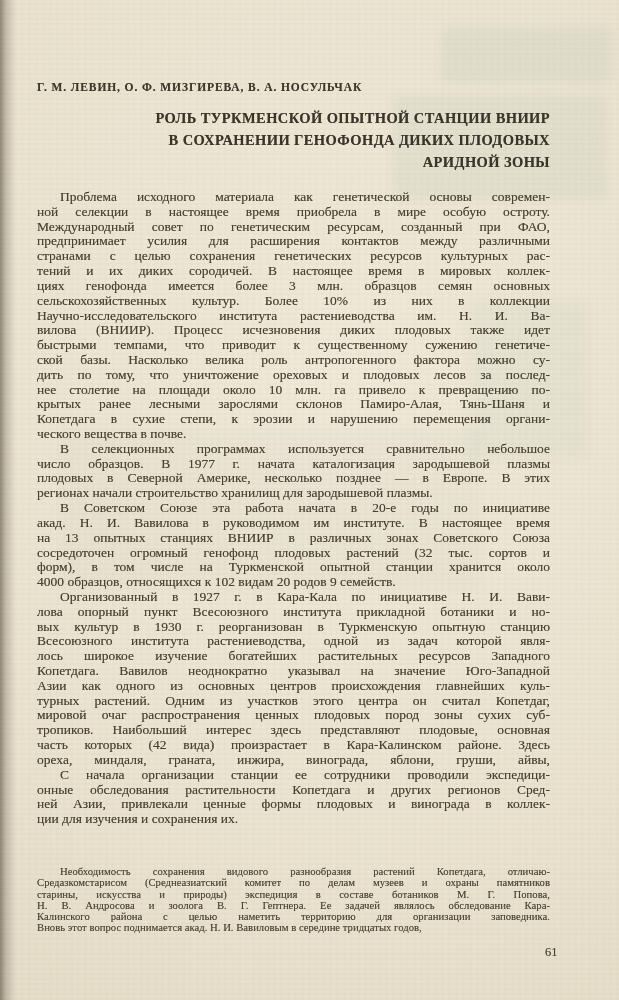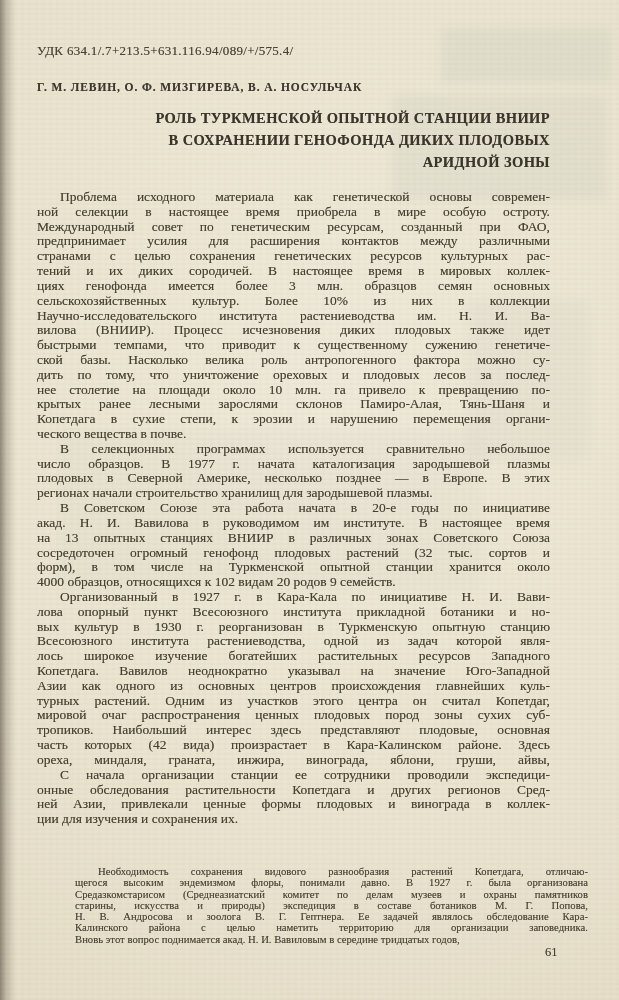--- a/index.html
+++ b/index.html
@@ -88,7 +88,6 @@
   <div class="bleed b4"></div>
   <div class="gutter"></div>
 
-  <div class="udc">УДК 634.1/.7+213.5+631.116.94/089/+/575.4/</div>
 
   <div class="authors">Г. М. ЛЕВИН, О. Ф. МИЗГИРЕВА, В. А. НОСУЛЬЧАК</div>
 

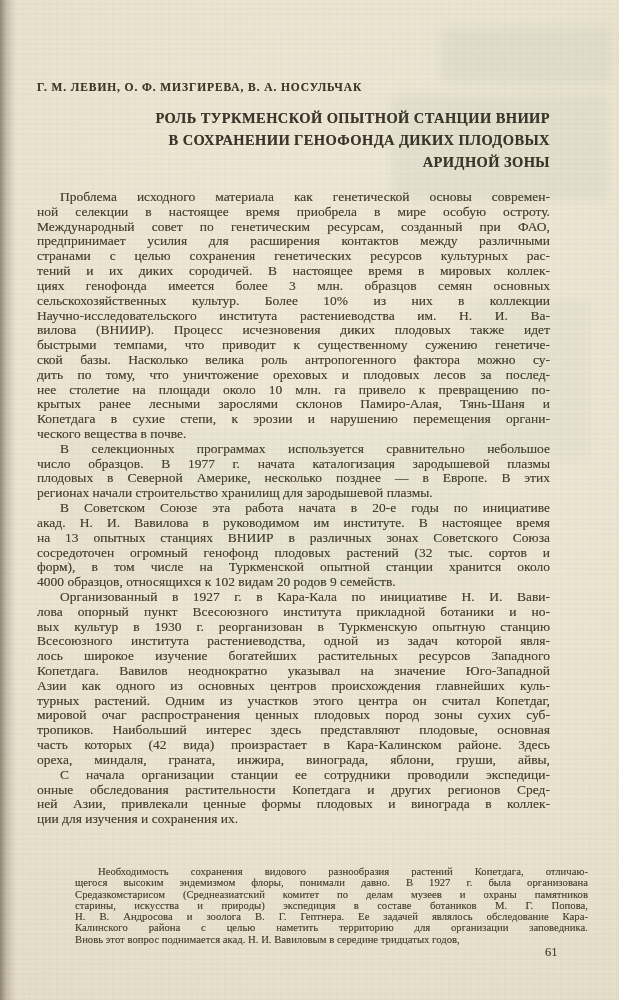--- a/index.html
+++ b/index.html
@@ -63,7 +63,6 @@
     position: absolute; left: 37px; top: 866px; width: 513px;
     font-size: 10.7px; color: #4a4436;
     text-shadow: 0 0 0.4px rgba(74,68,54,0.5);
-    margin-left: 38px;
   }
   .footnote .line { height: 11.3px; line-height: 11.3px; }
 

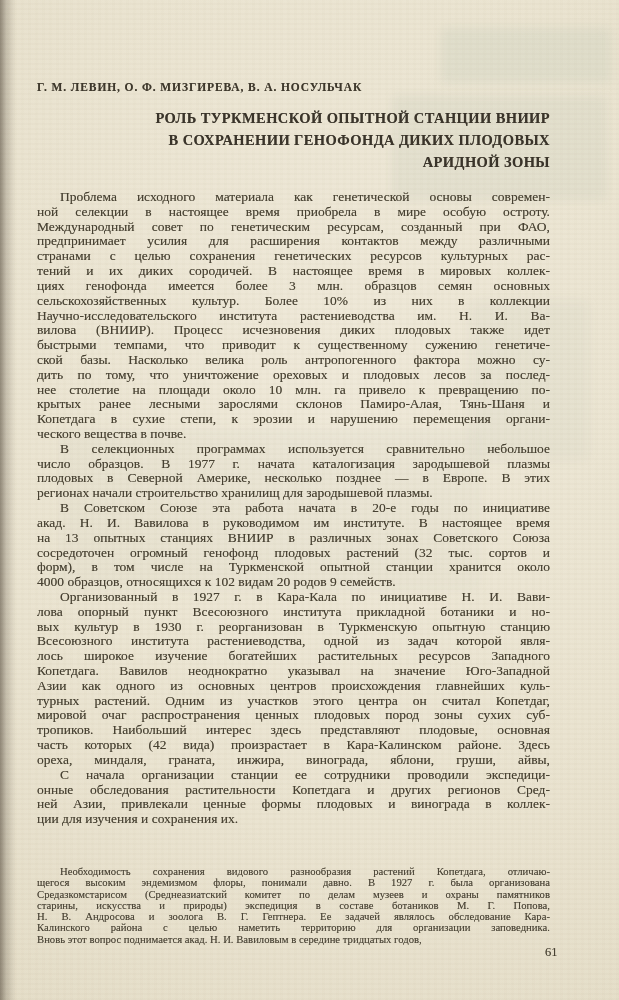--- a/index.html
+++ b/index.html
@@ -155,7 +155,6 @@
   <div class="footnote" id="footnote-block">
       <div class="para">
         <div class="line first">Необходимость сохранения видового разнообразия растений Копетдага, отличаю-</div>
-        <div class="line">щегося высоким эндемизмом флоры, понимали давно. В 1927 г. была организована</div>
         <div class="line">Средазкомстарисом (Среднеазиатский комитет по делам музеев и охраны памятников</div>
         <div class="line">старины,  искусства и природы)  экспедиция  в составе  ботаников  М. Г. Попова,</div>
         <div class="line">Н. В. Андросова и зоолога В. Г. Гептнера. Ее задачей являлось обследование Кара-</div>

